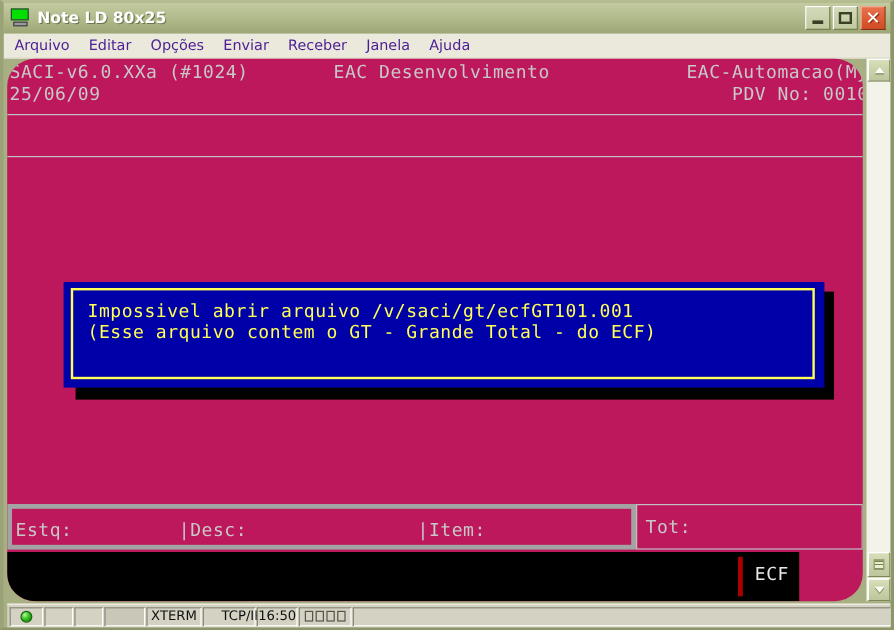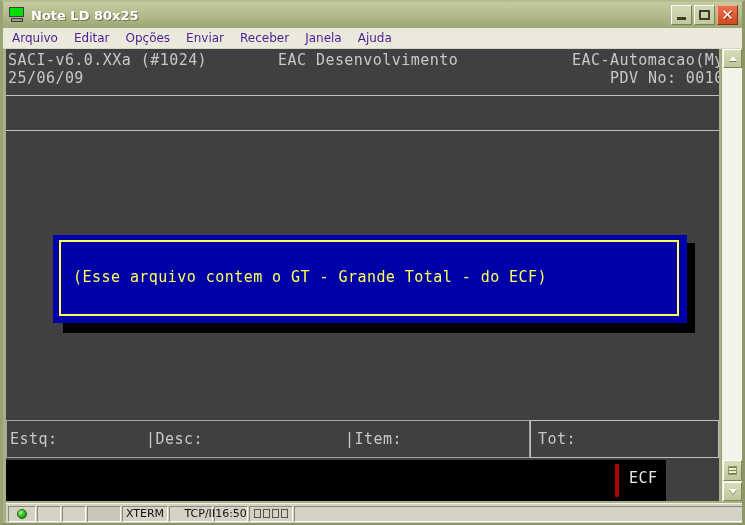--- a/index.html
+++ b/index.html
@@ -138,12 +138,13 @@
     left: 3px; top: 47px;
     width: 713px;
     height: 452px;
-    background: #404040;
+    background: #be185d;
     overflow: hidden;
     font-family: "DejaVu Sans Mono", monospace;
     font-size: 15px;
     line-height: 18px;
     color: #c8c8c8;
+    border-radius: 23px;
   }
 
   .term-row {

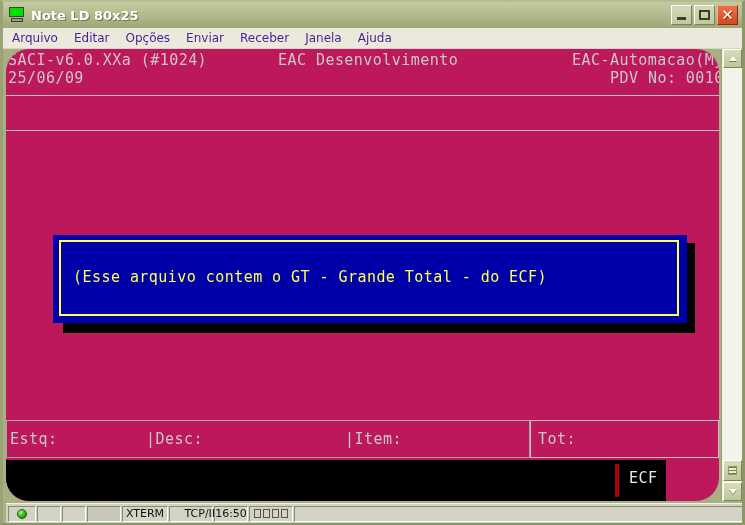--- a/index.html
+++ b/index.html
@@ -419,6 +419,7 @@
     <div id="dialog-shadow"></div>
     <div id="dialog">
       <div id="dialog-inner">
+        <div class="dlg-line" id="dlg-l0">Impossivel abrir arquivo /v/saci/gt/ecfGT101.001</div>
         <div class="dlg-line" id="dlg-l1">(Esse arquivo contem o GT - Grande Total - do ECF)</div>
       </div>
     </div>

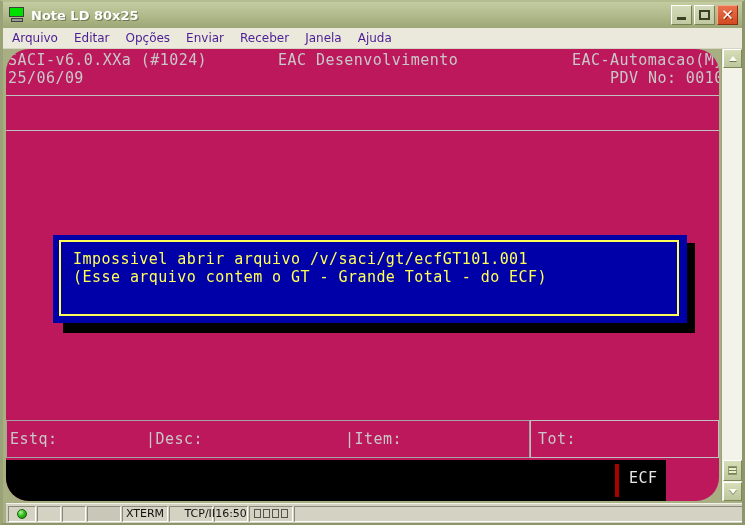--- a/index.html
+++ b/index.html
@@ -220,7 +220,7 @@
     position: absolute;
     left: 0; top: 0;
     width: 524px; height: 38px;
-    border: 1px solid #a3a3a3;
+    border: 4px solid #a3a3a3;
     box-sizing: border-box;
   }
   #field-tot {

